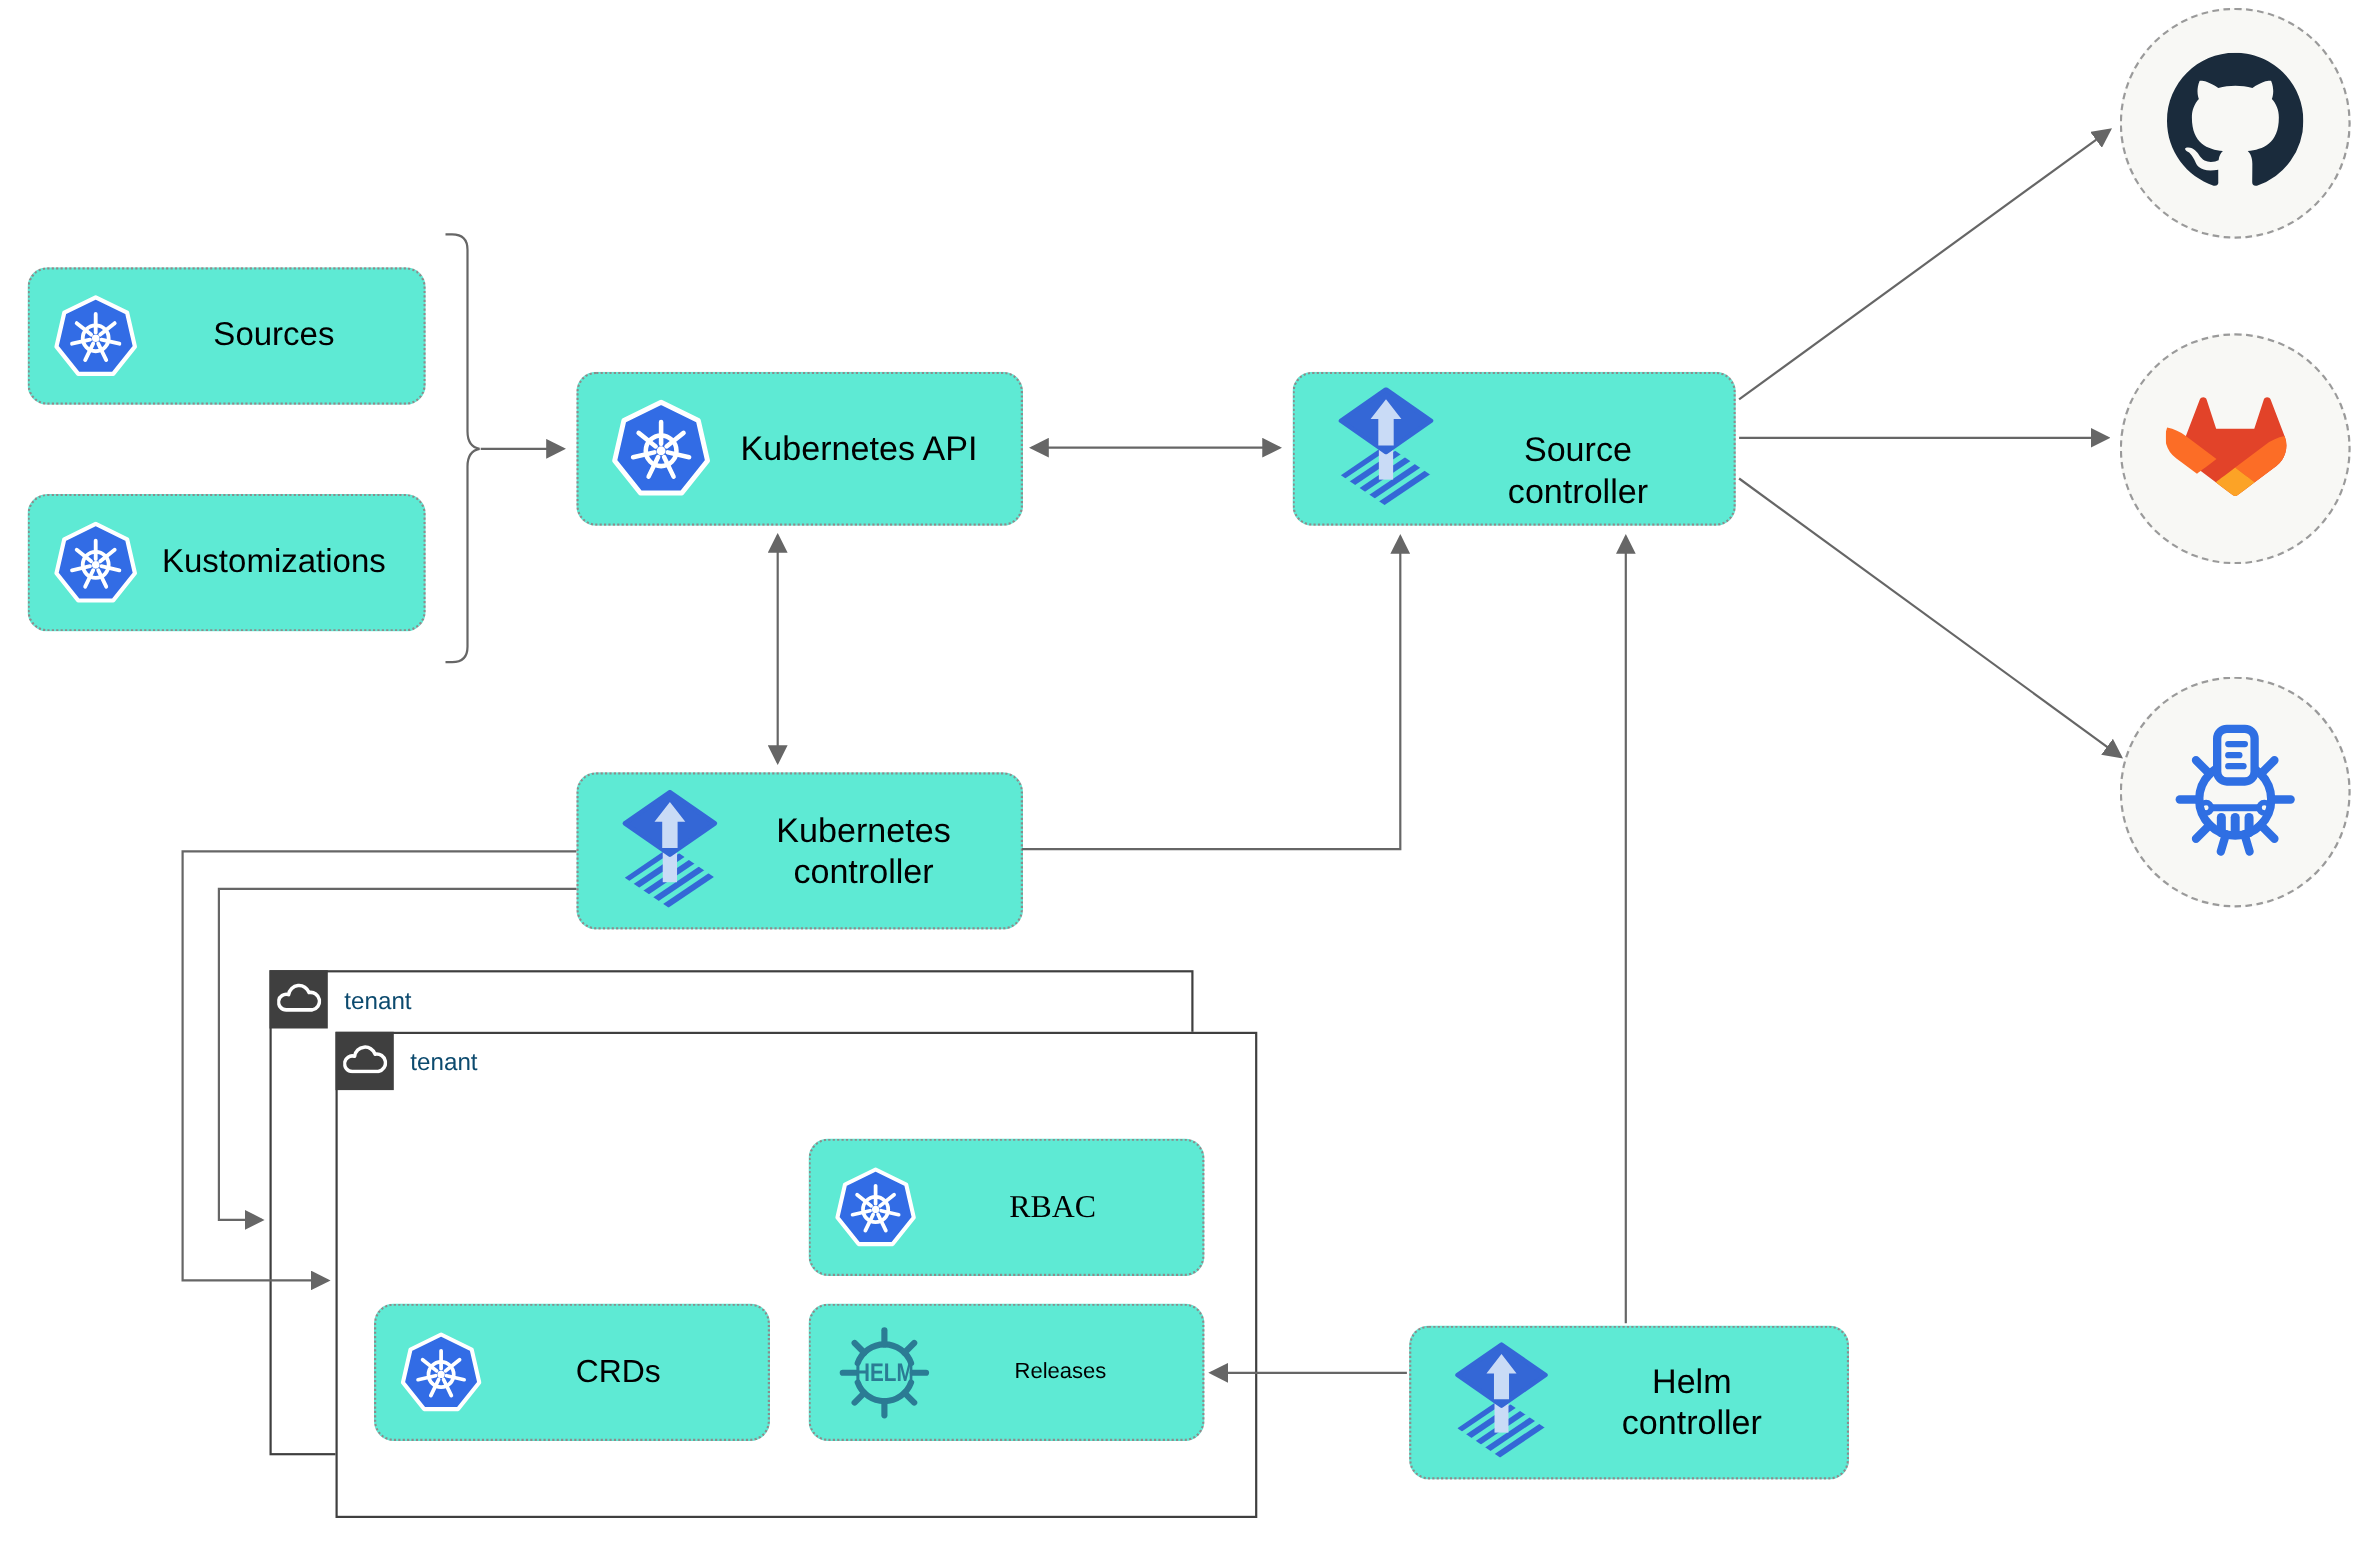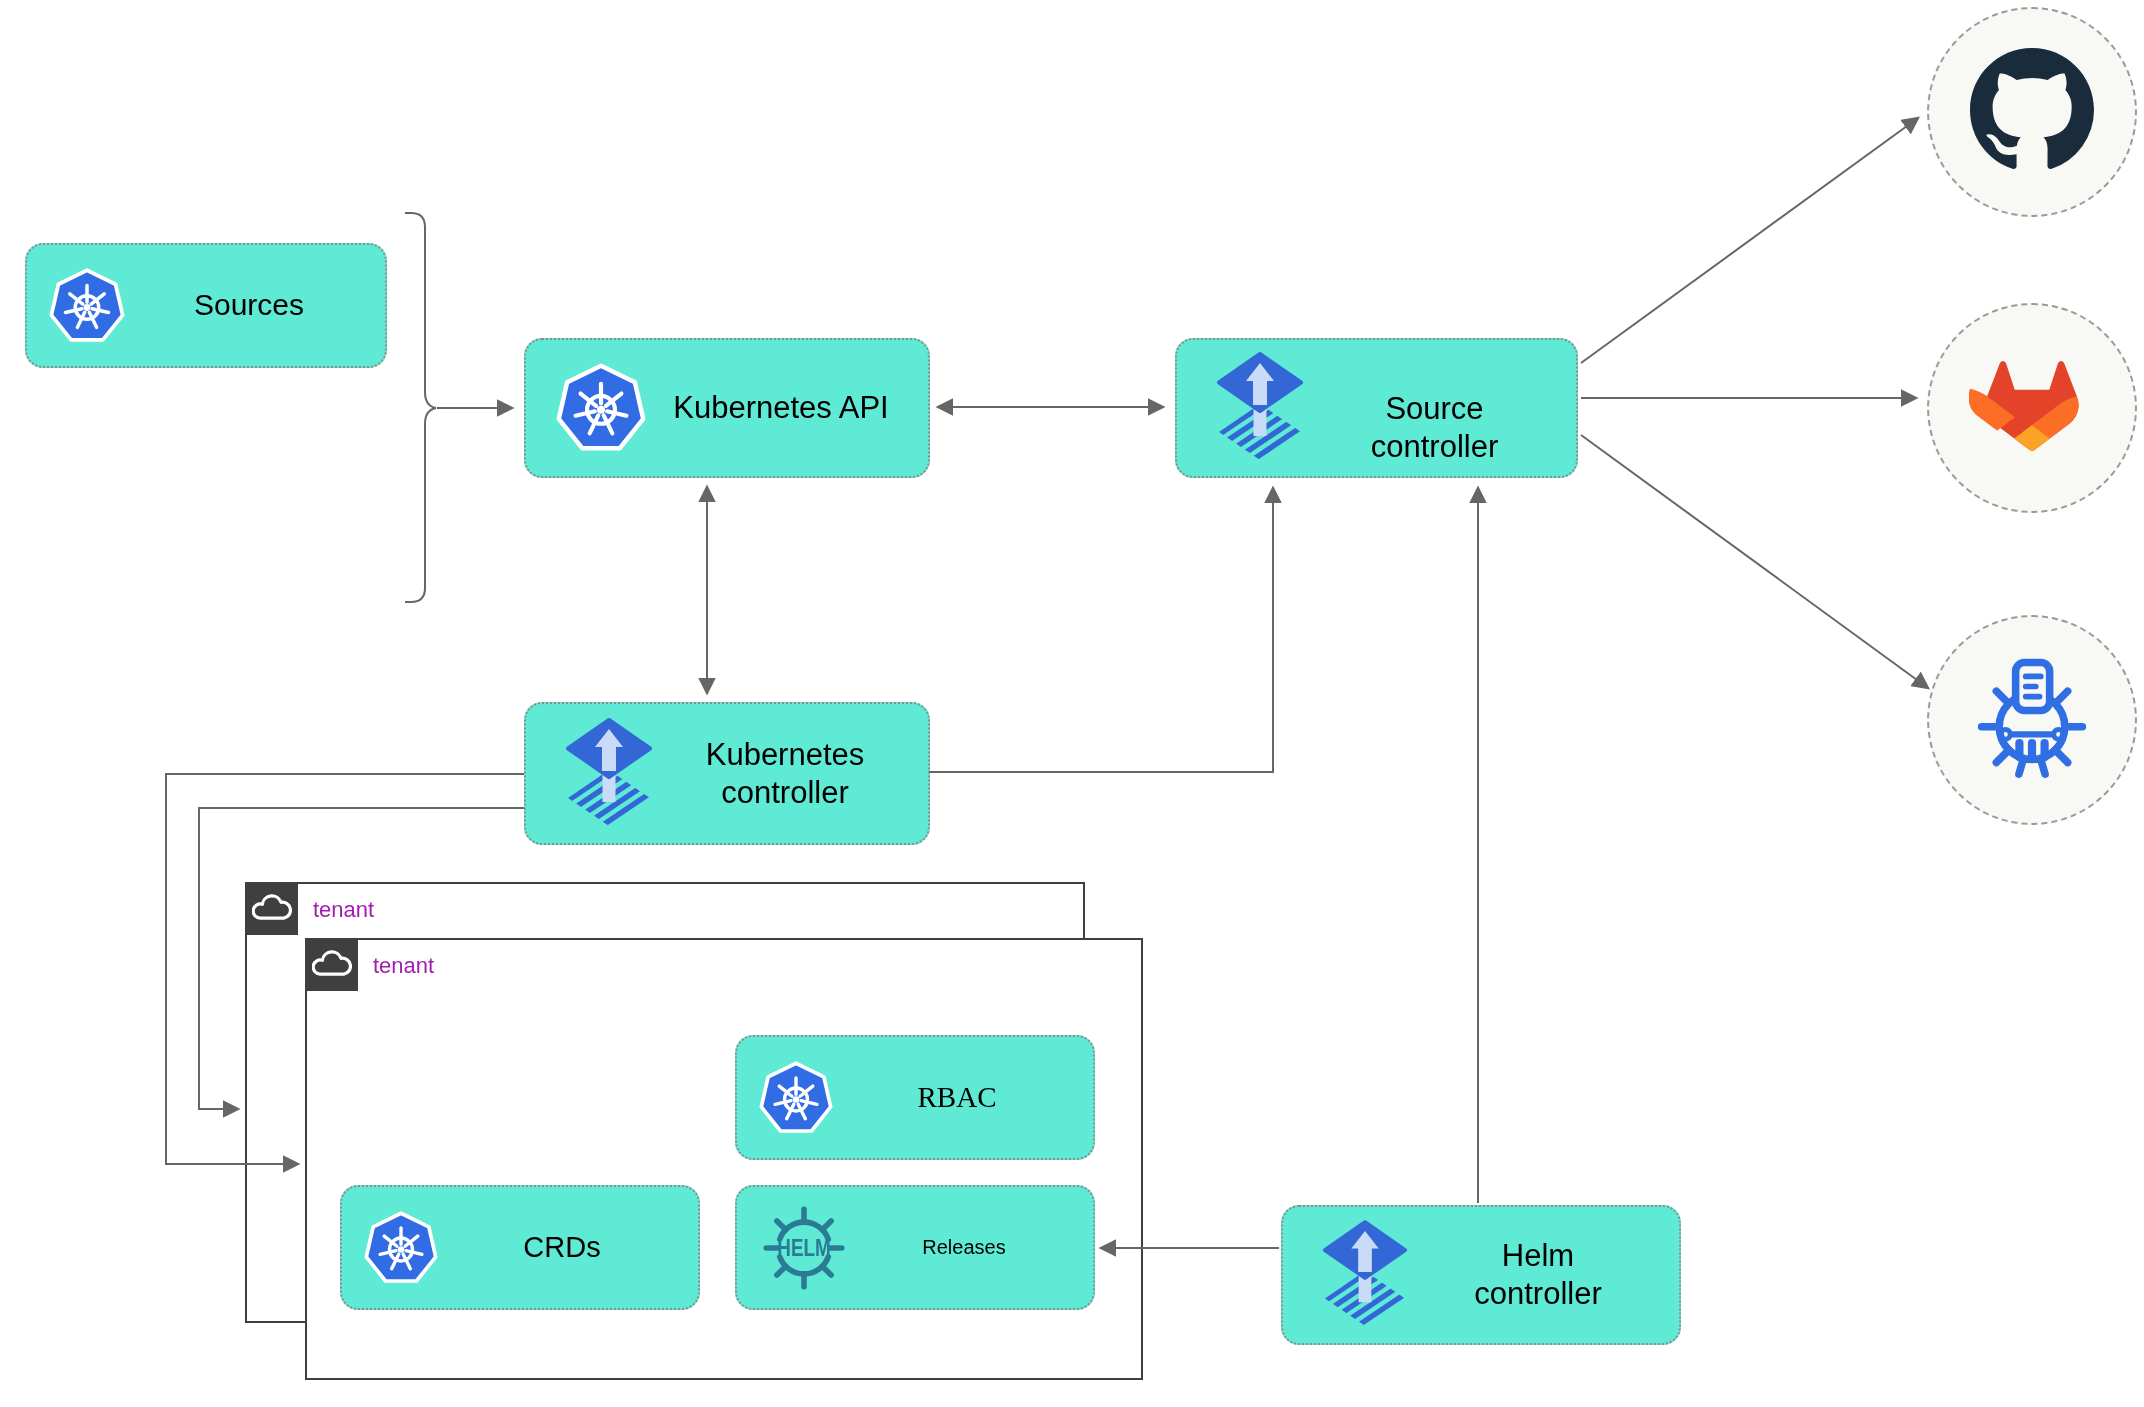--- a/index.html
+++ b/index.html
@@ -72,6 +72,25 @@
     <span class="label">Sources</span>
   </div>
 
+  <div class="node" style="left:25px;top:449px;width:362px;height:125px;">
+    <span class="icon" style="margin-left:22px;">
+      <svg viewBox="0 0 100 100" width="76" height="76">
+        <polygon points="50,3 87.6,21.4 96.9,62 70.9,94.6 29.1,94.6 3.1,62 12.4,21.4" fill="#326ce5" stroke="#fff" stroke-width="5" stroke-linejoin="round"></polygon>
+        <g stroke="#fff" stroke-width="4.6" stroke-linecap="round" fill="none">
+          <circle cx="50" cy="52" r="15.5"></circle>
+          <line x1="50" y1="45" x2="50" y2="23"></line>
+            <line x1="55.5" y1="47.6" x2="72.7" y2="33.9"></line>
+          <line x1="56.8" y1="53.6" x2="78.3" y2="58.5"></line>
+            <line x1="53" y1="58.3" x2="62.6" y2="78.1"></line>
+          <line x1="47" y1="58.3" x2="37.4" y2="78.1"></line>
+            <line x1="43.2" y1="53.6" x2="21.7" y2="58.5"></line>
+          <line x1="44.5" y1="47.6" x2="27.3" y2="33.9"></line>
+        </g>
+        <circle cx="50" cy="52" r="4.5" fill="#fff"></circle>
+      </svg>
+    </span>
+    <span class="label">Kustomizations</span>
+  </div>
 
   <div class="node" style="left:524px;top:338px;width:406px;height:140px;">
     <span class="icon" style="margin-left:30px;">

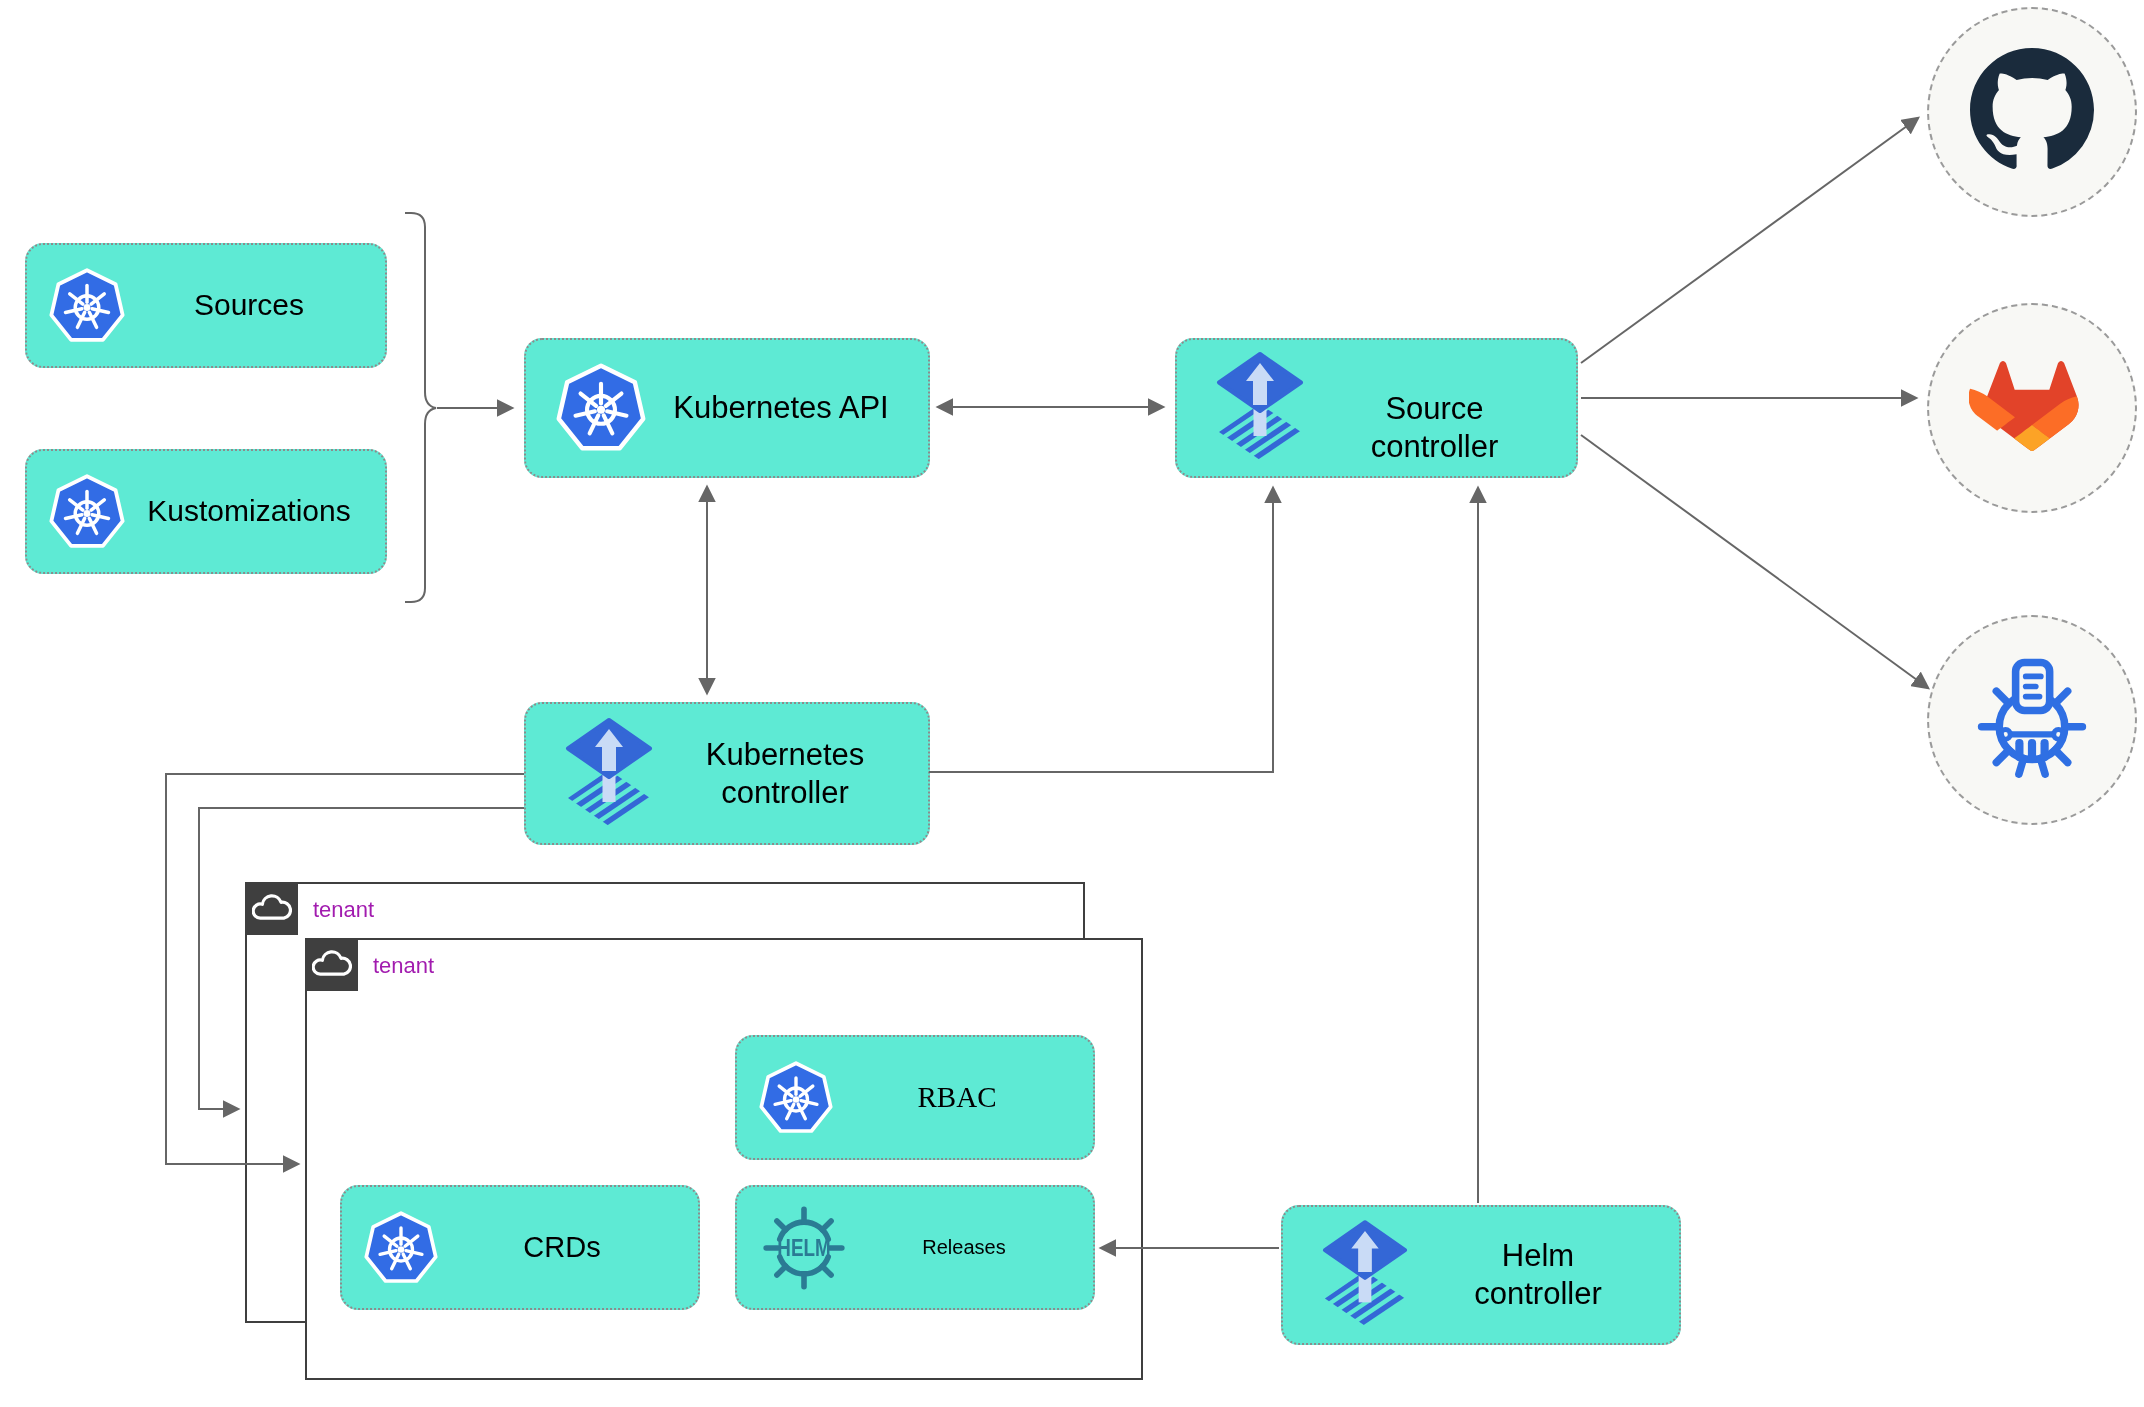--- a/index.html
+++ b/index.html
@@ -16,7 +16,7 @@
   .group-front{z-index:2;}
   .group .tab{position:absolute;top:-2px;left:-2px;width:53px;height:53px;background:#3f3f3f;
               display:flex;align-items:center;justify-content:center;}
-  .group .gl{position:absolute;left:66px;top:13px;font-size:22px;color:#a21caf;}
+  .group .gl{position:absolute;left:66px;top:13px;font-size:22px;color:#0c4a6e;}
 
   .endpoint{position:absolute;width:210px;height:210px;border:2px dashed #9a9a9a;border-radius:50%;
             background:#f8f8f5;box-sizing:border-box;display:flex;align-items:center;

